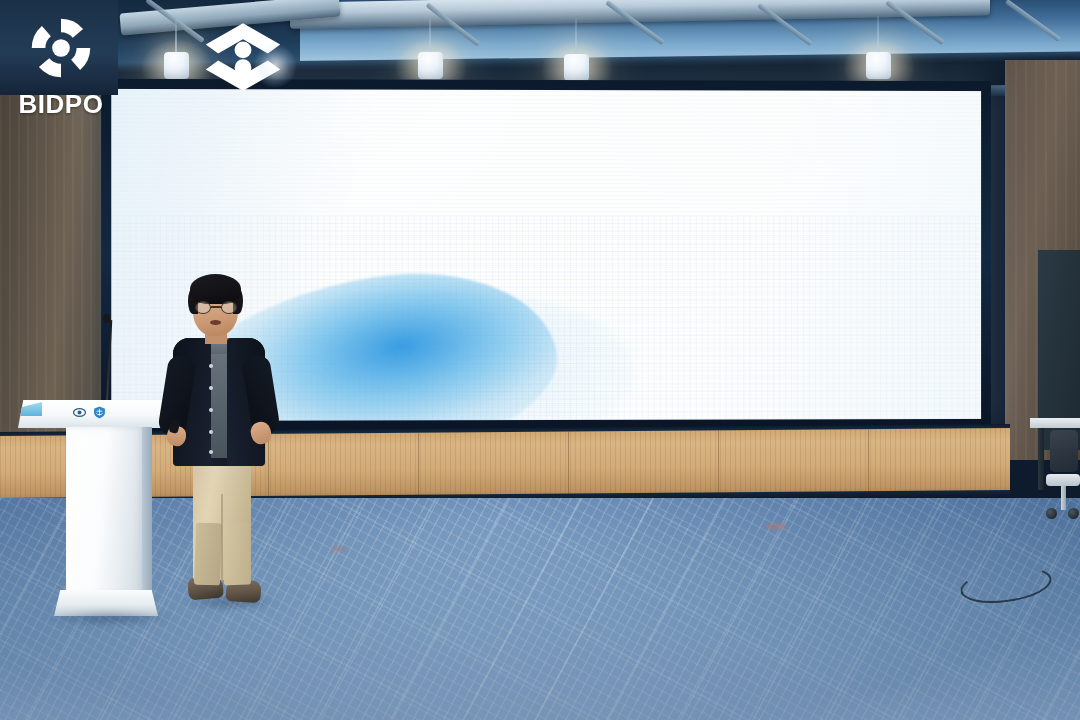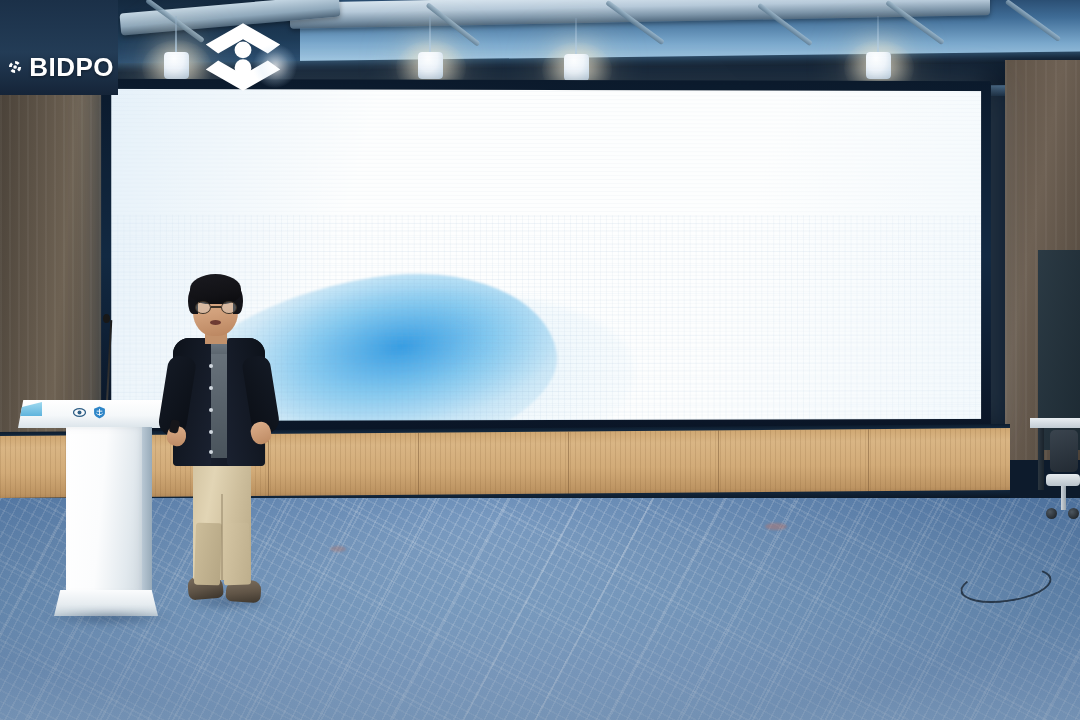--- a/index.html
+++ b/index.html
@@ -424,7 +424,7 @@
   
   .logo-bidpo{
     position:absolute; left:8px; top:14px; width:106px; height:106px;
-    display:flex; flex-direction:row; align-items:center; gap:7px;justify-content:flex-end;
+    display:flex; flex-direction:column; align-items:center; gap:7px;justify-content:flex-end;
   }
   .logo-bidpo-text{
     font-size:26px; font-weight:700; color:#ffffff; letter-spacing:.5px;

